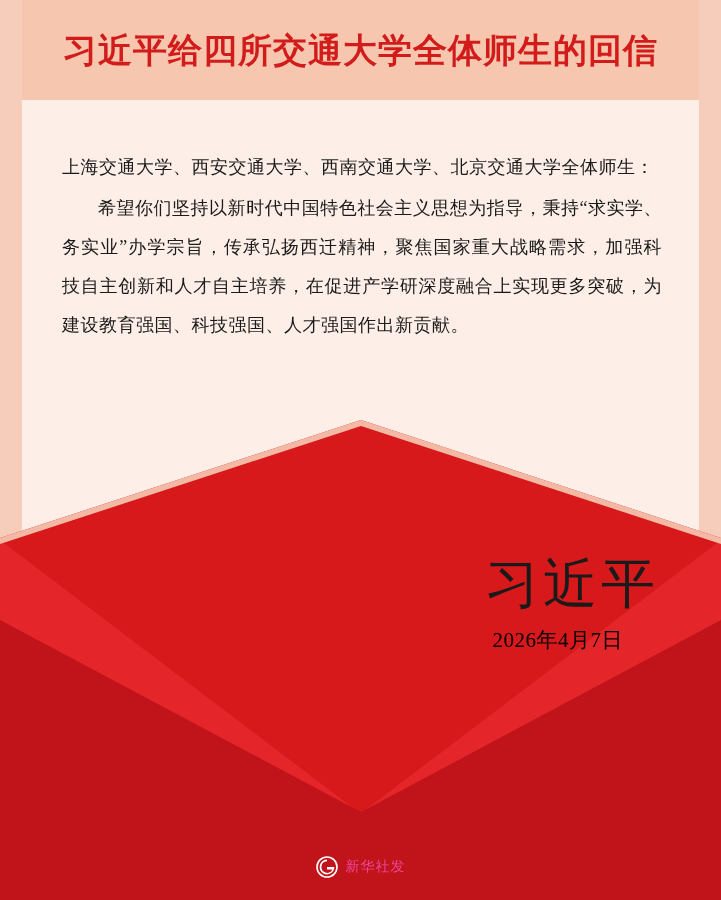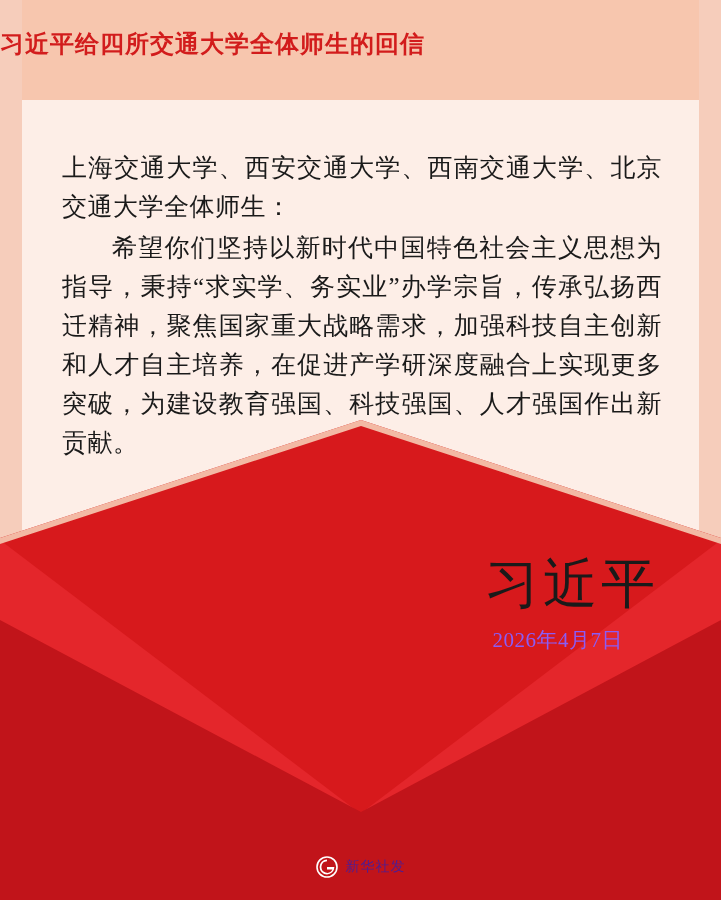--- a/index.html
+++ b/index.html
@@ -96,10 +96,10 @@
     position: absolute;
     left: 0; top: 28px;
     width: 721px;
-    text-align: left;
+    text-align: center;
     font-family: "Liberation Serif", "DejaVu Serif", serif;
     font-weight: bold;
-    font-size: 24px;
+    font-size: 34px;
     letter-spacing: 1px;
     color: #d21c1c;
     white-space: nowrap;

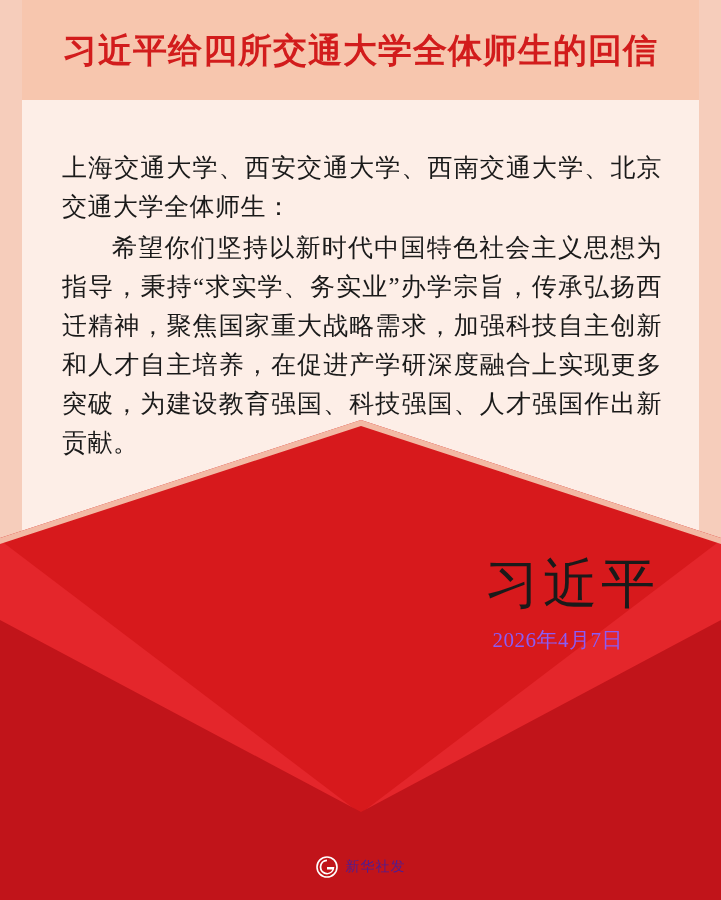--- a/index.html
+++ b/index.html
@@ -112,7 +112,7 @@
     top: 148px;
     width: 600px;
     color: #1a1a1a;
-    font-size: 25px;
+    font-size: 18px;
     line-height: 39px;
     letter-spacing: 0.5px;
     text-align: justify;

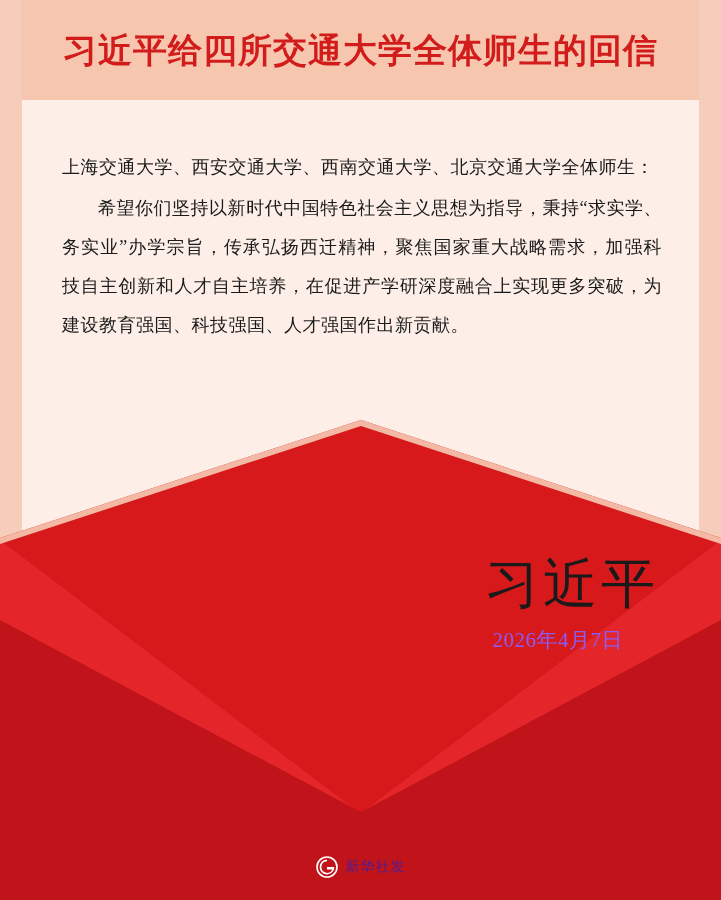--- a/index.html
+++ b/index.html
@@ -141,7 +141,7 @@
   .sig-date {
     margin-top: 14px;
     font-size: 21px;
-    color: #8b5cf6;
+    color: #000000;
     letter-spacing: 0.5px;
     padding-right: 36px;
   }

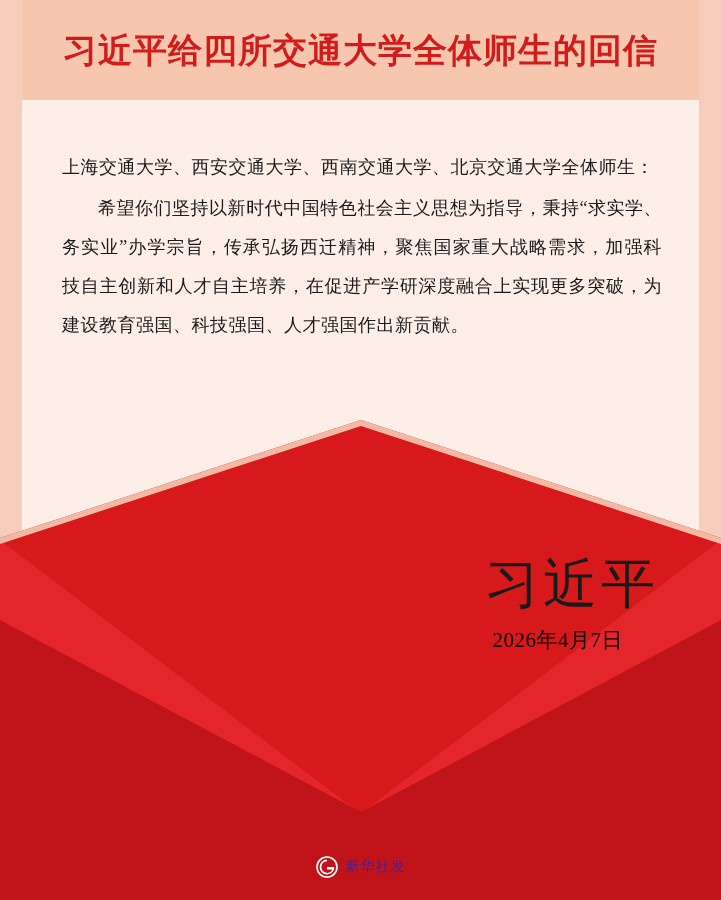--- a/index.html
+++ b/index.html
@@ -163,7 +163,7 @@
     display: block;
   }
   .footer .logo-text {
-    color: #4c1d95;
+    color: #ec4899;
     font-size: 14px;
     letter-spacing: 1px;
     font-family: "Liberation Sans", sans-serif;

